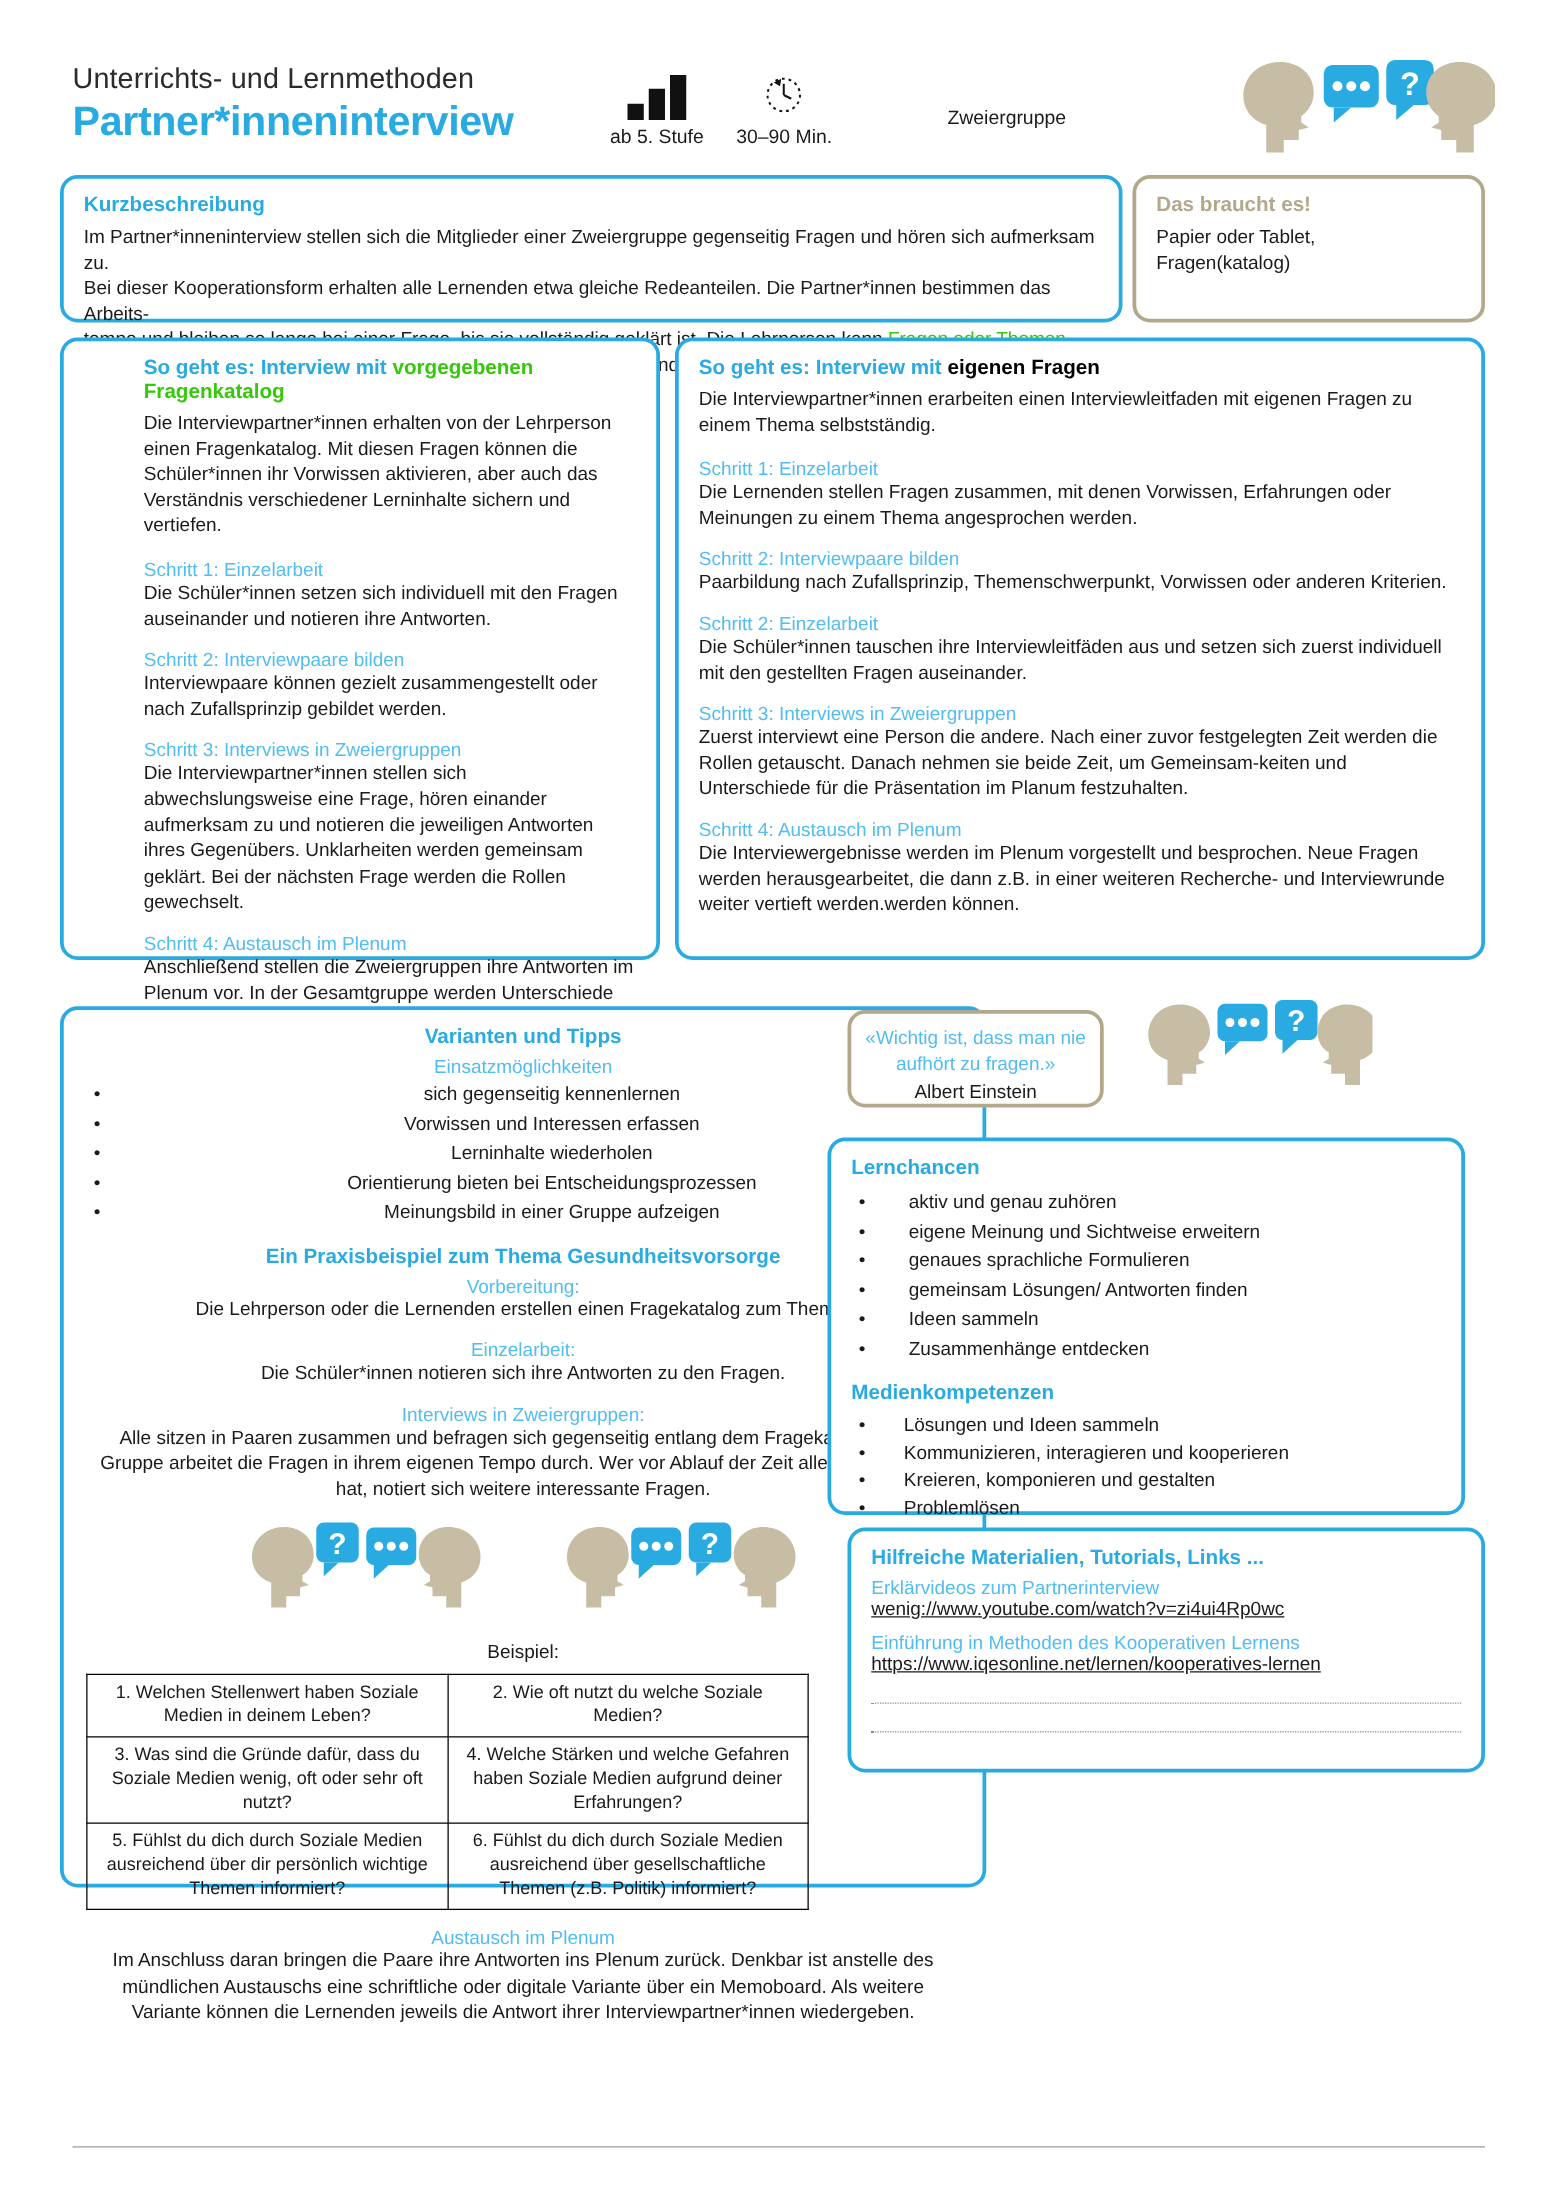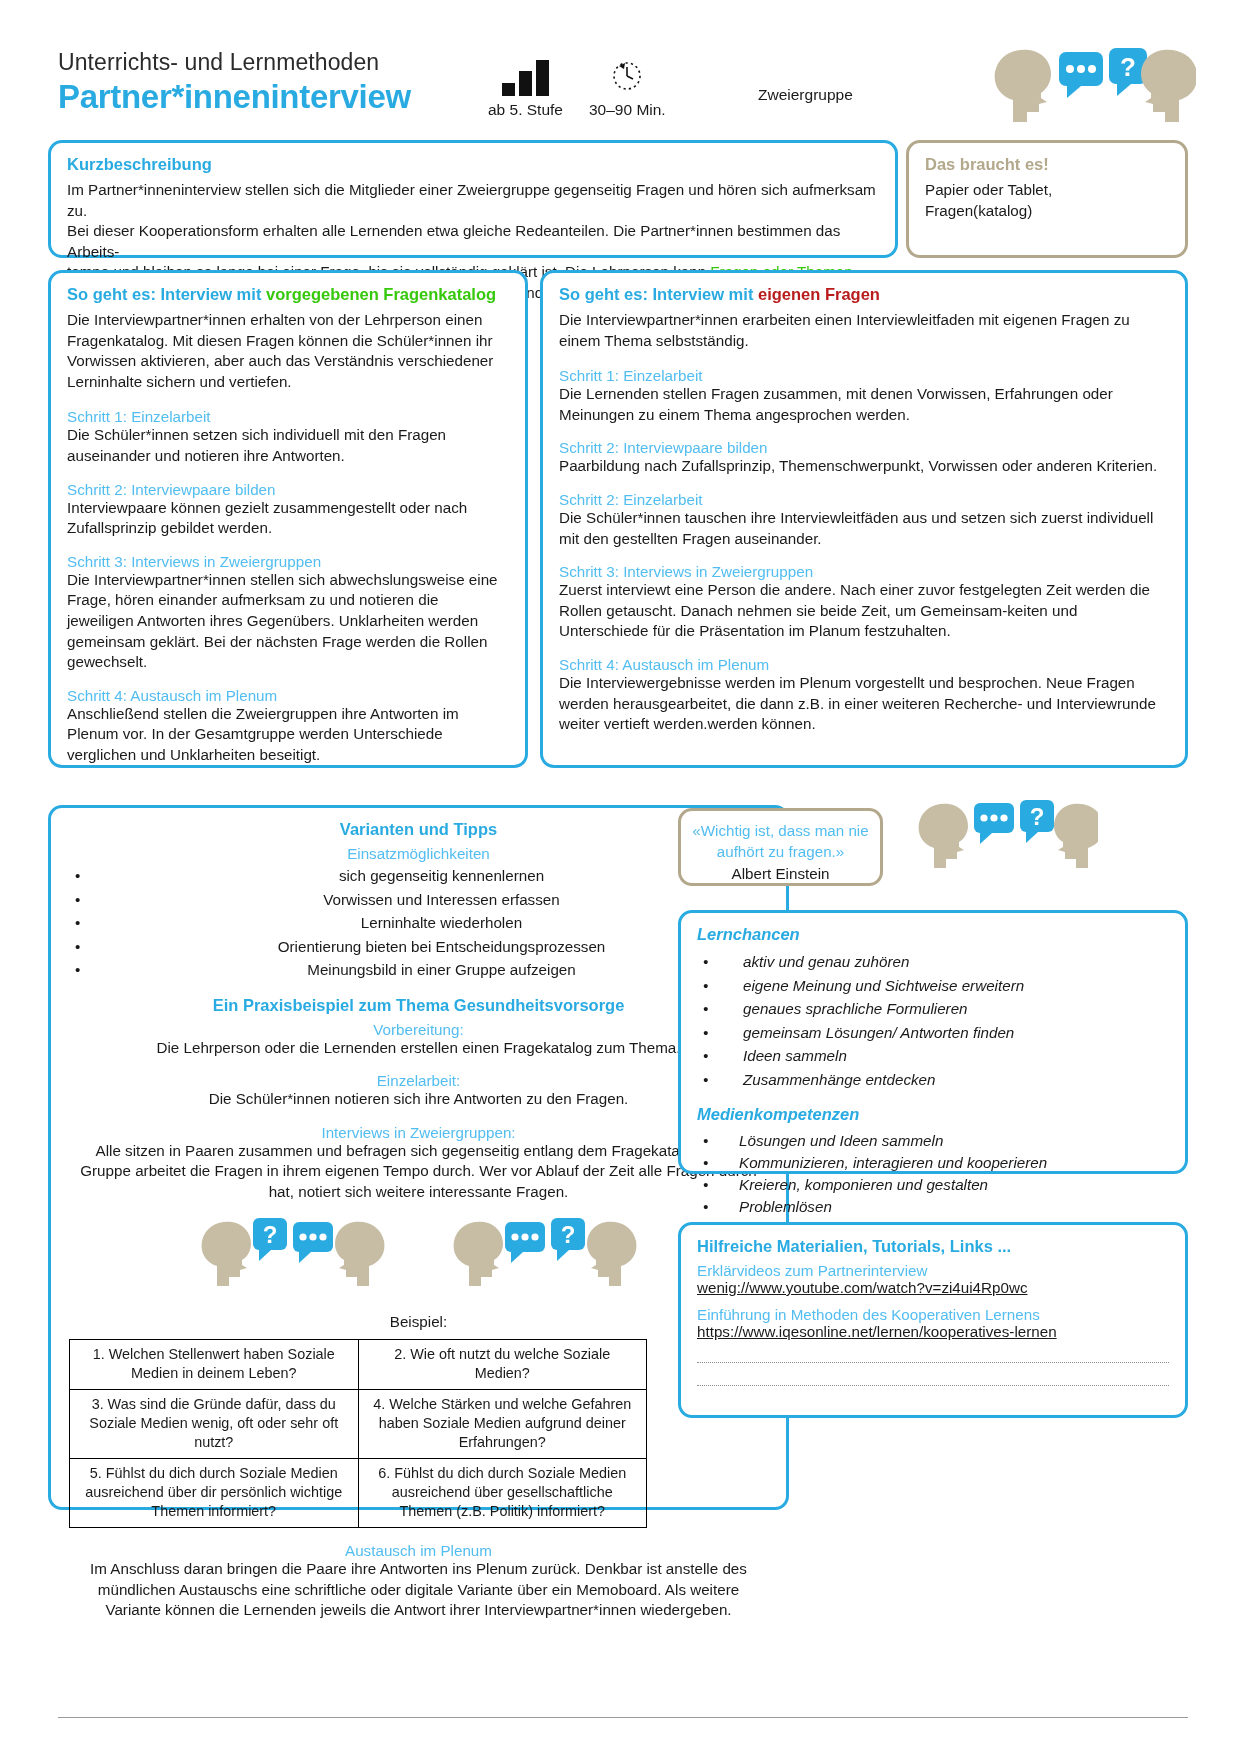--- a/index.html
+++ b/index.html
@@ -160,7 +160,7 @@
     </div>
   </div>
 
-  <div class="box" style="left:48px; top:270px; width:480px; height:498px;">
+  <div class="box" style="left:48px; top:270px; width:480px; height:498px;padding-left:48px;">
     <div class="box-inner">
       <h2 class="box-title"><span>So geht es: Interview mit </span><span class="green">vorgegebenen Fragenkatalog</span></h2>
       <div class="body-txt">Die Interviewpartner*innen erhalten von der Lehrperson einen Fragenkatalog. Mit diesen Fragen können die Schüler*innen ihr Vorwissen aktivieren, aber auch das Verständnis verschiedener Lerninhalte sichern und vertiefen.</div>

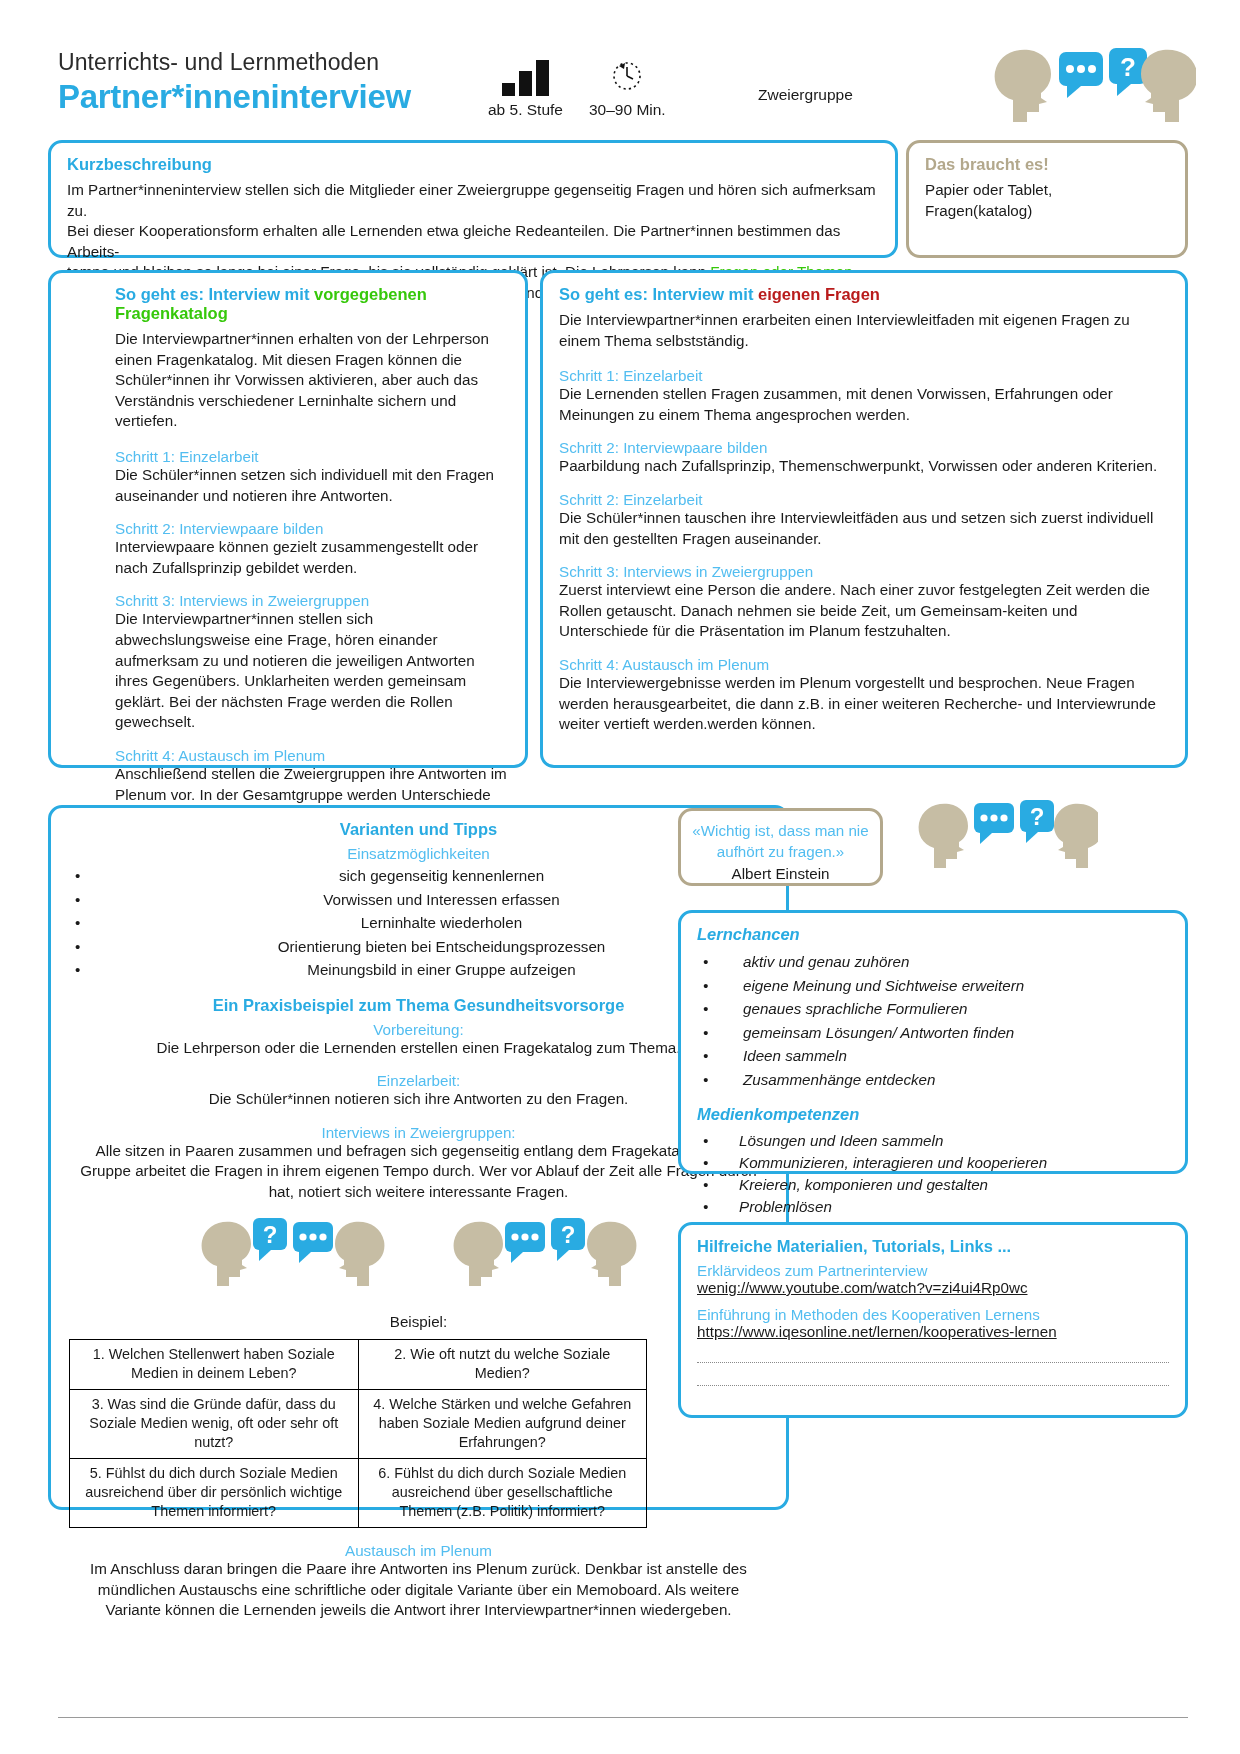--- a/index.html
+++ b/index.html
@@ -47,7 +47,7 @@
   .step-h { font-size:15.2px; color:#52bdf0; margin-top:14px; }
   .step-h.first { margin-top:16px; }
   .green { color:#36c80a; }
-  .red { color:#b91c1c; }
+  .red { color:#000000; }
 
   
   ul.bl { list-style:none; margin:2px 0 0 0; padding:0; }

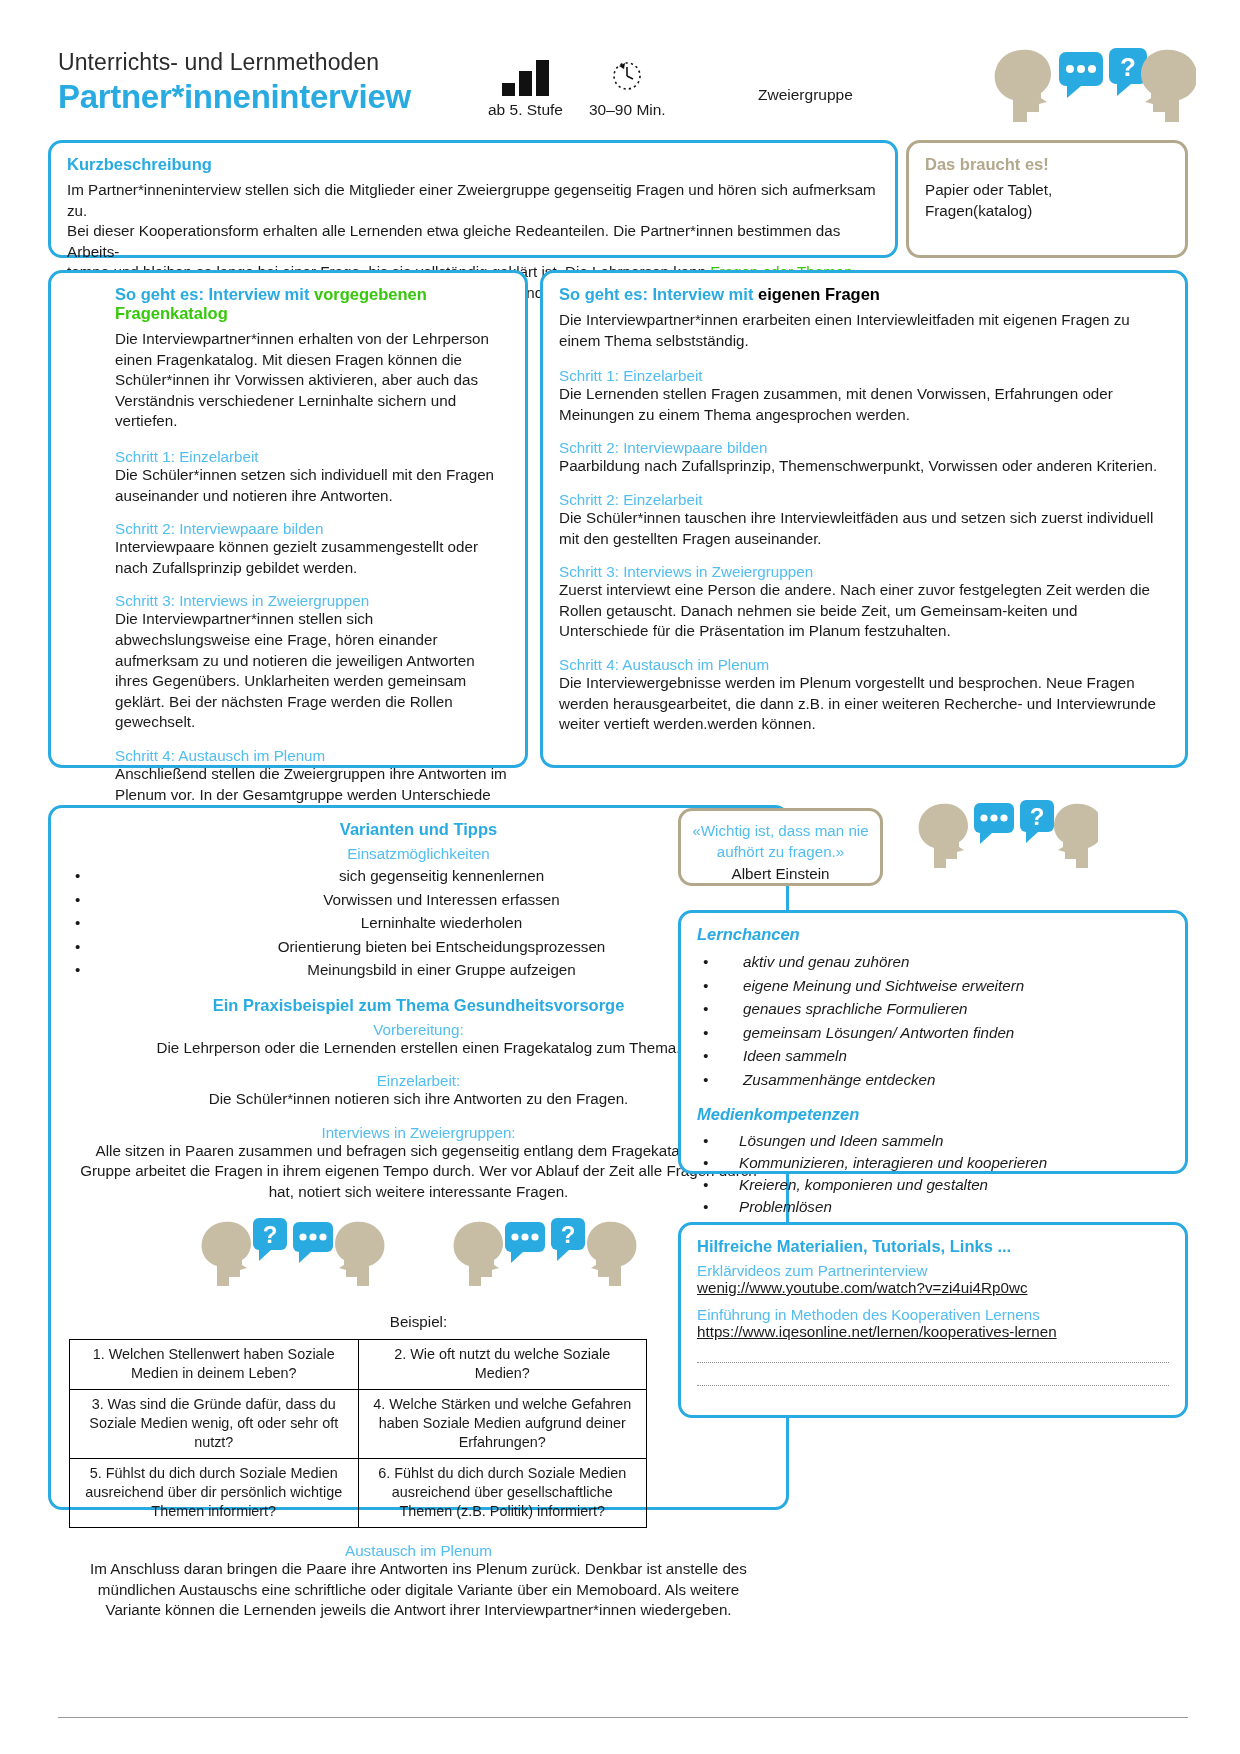--- a/index.html
+++ b/index.html
@@ -321,7 +321,7 @@
     </svg>
   </div>
 
-  <div class="box" style="left:678px; top:910px; width:510px; height:264px;font-style:italic;">
+  <div class="box" style="left:662px; top:910px; width:510px; height:302px;">
     <div class="box-inner" style="padding:12px 16px 8px 16px;">
       <h2 class="box-title">Lernchancen</h2>
       <ul class="bl">

